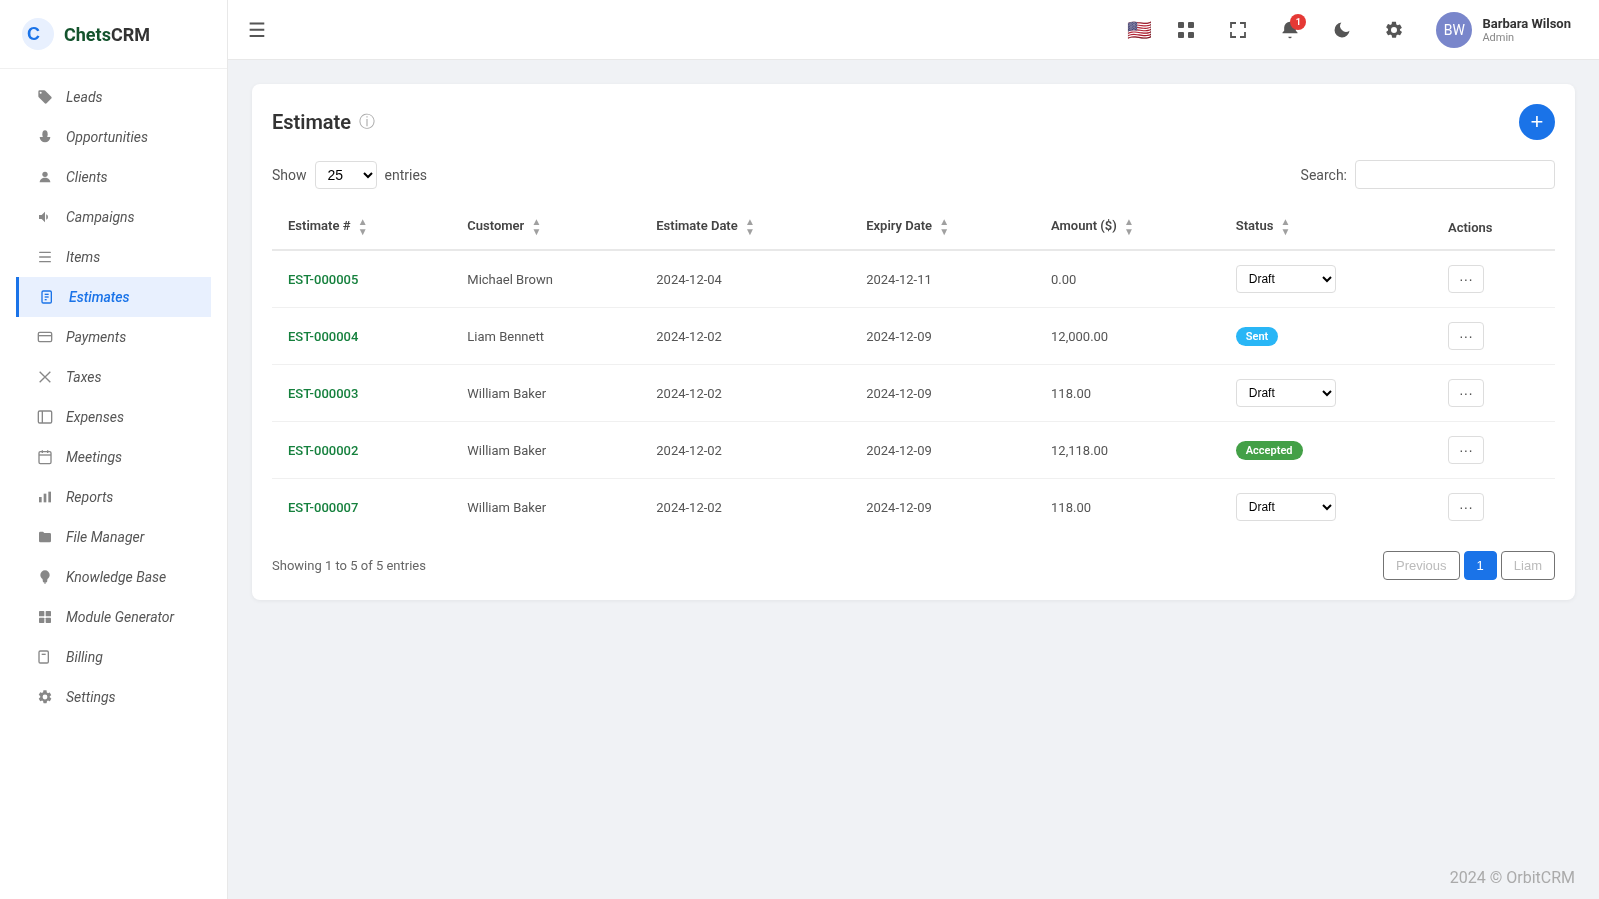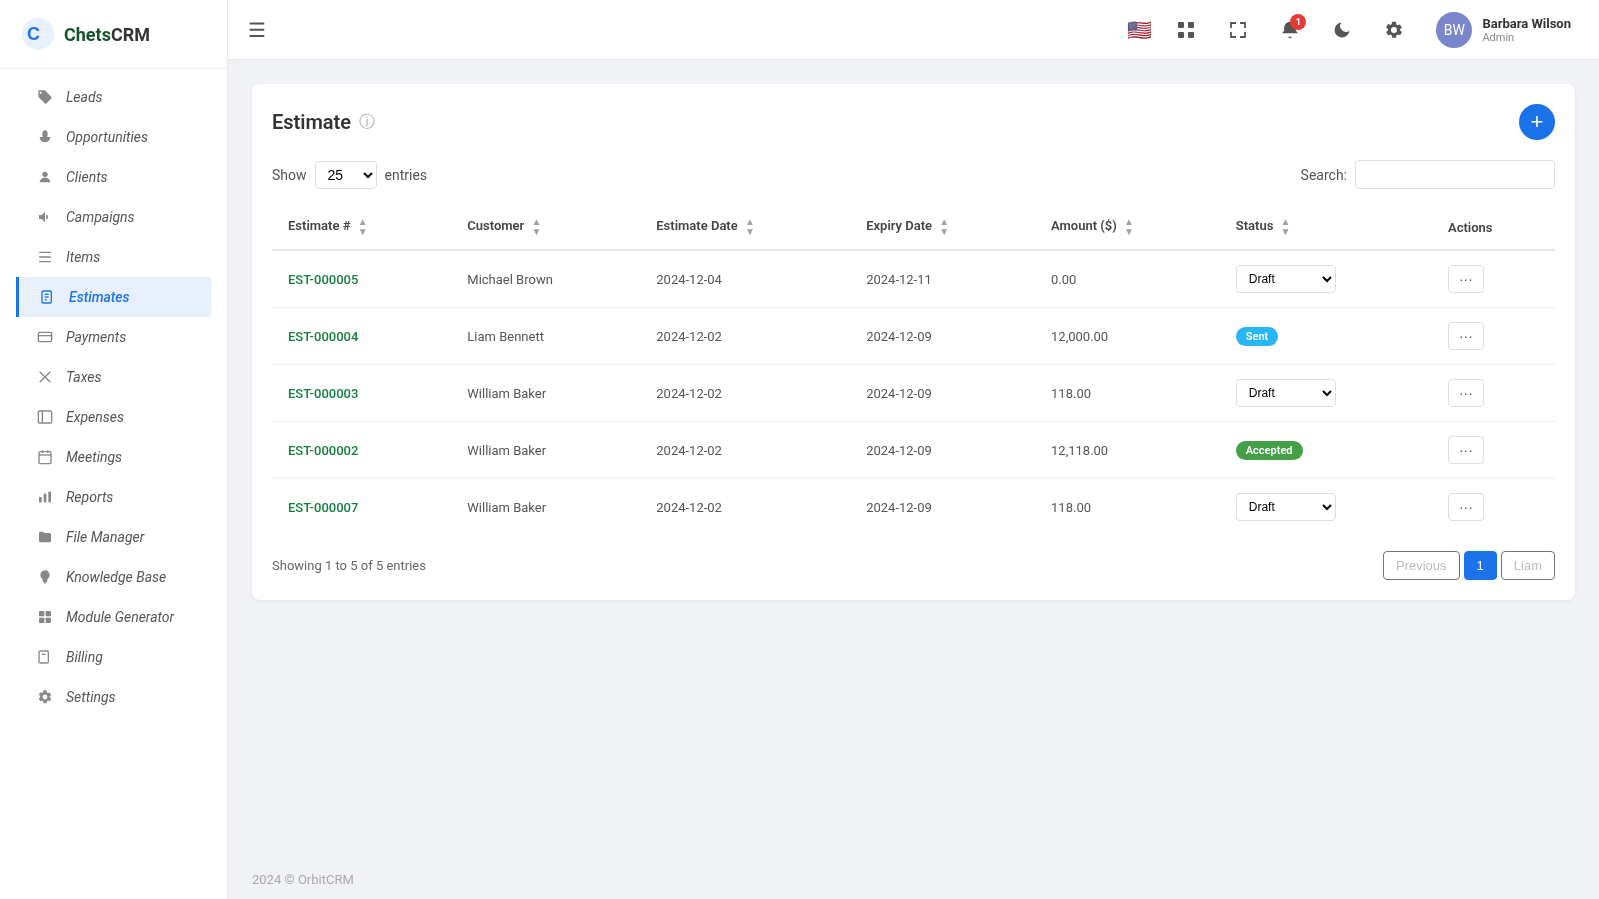--- a/index.html
+++ b/index.html
@@ -309,9 +309,9 @@
 
     
     #footer {
-      text-align: left;
+      text-align: right;
       padding: 12px 24px;
-      font-size: 13px;
+      font-size: 16px;
       color: #aaa;
     }
   </style>

